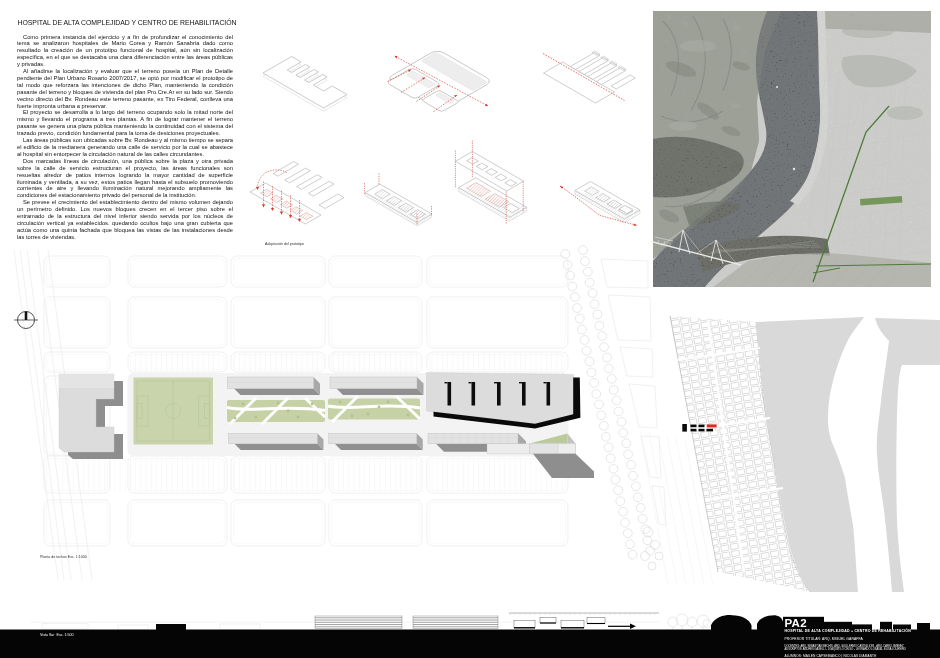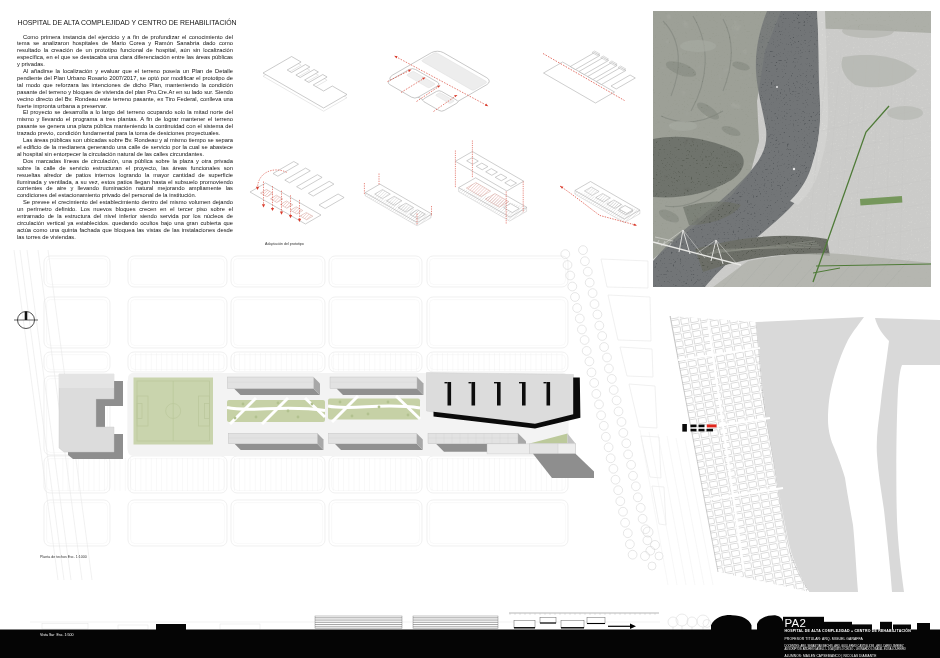--- a/index.html
+++ b/index.html
@@ -683,7 +683,7 @@
 
 <div class="abs ftxt" style="left:40px;top:632.5px;font-size:3.6px;">Vista Sur &nbsp;Esc. 1:500</div>
 
-<div class="abs ftxt" style="left:784.5px;top:616.5px;font-size:11.5px;font-weight:normal;letter-spacing:0.3px;">PA2</div>
+<div class="abs ftxt" style="left:784.5px;top:616.5px;font-size:11.5px;font-weight:bold;letter-spacing:0.3px;">PA2</div>
 <div class="abs ftxt" style="left:784.5px;top:629px;font-size:3.5px;font-weight:bold;letter-spacing:0.22px;">HOSPITAL DE ALTA COMPLEJIDAD + CENTRO DE REHABILITACIÓN</div>
 <div class="abs ftxt" style="left:784.5px;top:637px;font-size:3.4px;letter-spacing:0.1px;">PROFESOR TITULAR: ARQ. MIGUEL GARAFFA</div>
 <div class="abs ftxt" style="left:784.5px;top:644.5px;font-size:2.6px;letter-spacing:0.02px;line-height:3.1px;">DOCENTES:  ARQ. SEBASTIAN BECHIS, ARQ. GUILLERMO CASTIGLIONI , ARQ. DARIO JIMENEZ<br>ADSCRIPTOS: ANDRES GASELLI - JOAQUIN LO CELSO - LEONARDO LOSADA - ELISA LOUREIRO</div>

